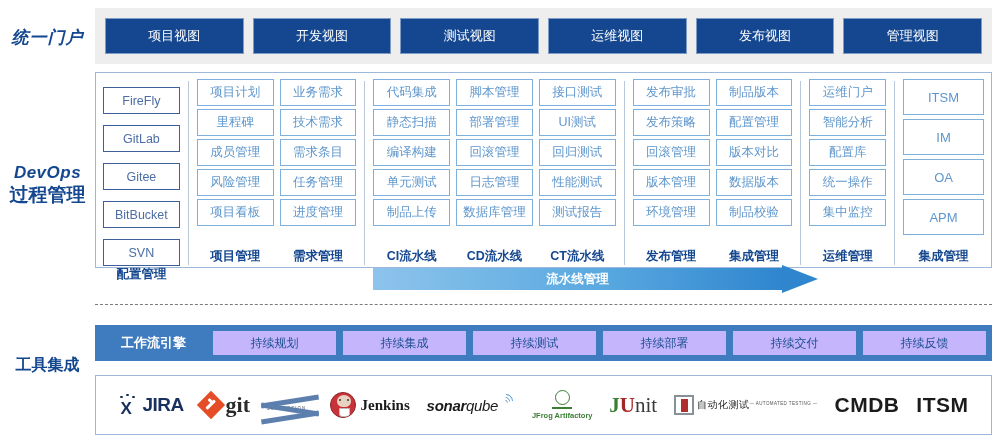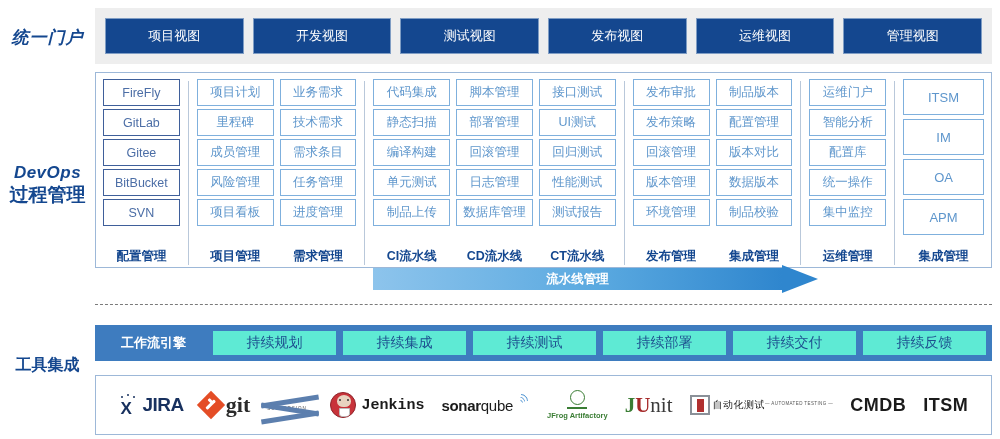--- a/index.html
+++ b/index.html
@@ -282,8 +282,8 @@
       <div class="portal-btn">项目视图</div>
       <div class="portal-btn">开发视图</div>
       <div class="portal-btn">测试视图</div>
+      <div class="portal-btn">运维视图</div>
       <div class="portal-btn">发布视图</div>
-      <div class="portal-btn">运维视图</div>
       <div class="portal-btn">管理视图</div>
     </div>
 

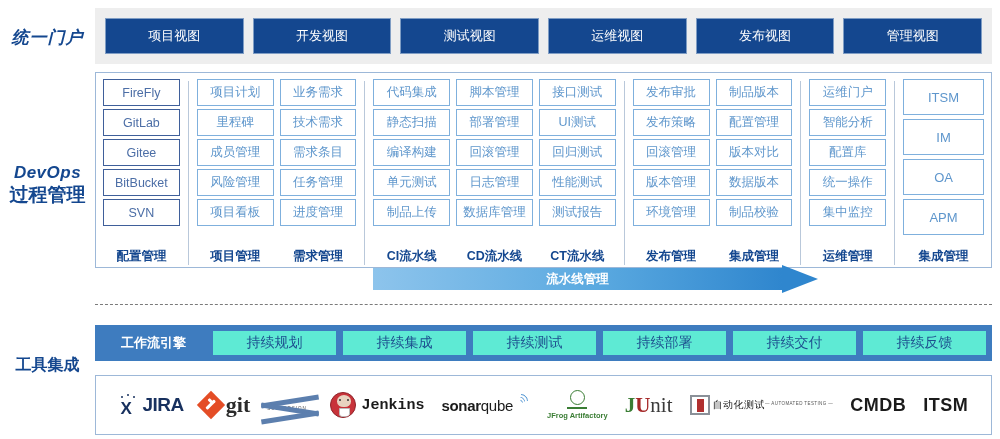--- a/index.html
+++ b/index.html
@@ -75,7 +75,7 @@
     background: #ffffff;
     cursor: pointer;
   }
-  .dv-col.scm .dv-cell { border-color: #3f5f9a; color: #4c6ea6; font-size: 12.5px; }
+  .dv-col.scm .dv-cell { border-color: #3f5f9a; color: #4c6ea6; font-size: 12.5px; margin-top: 8px; }
   .dv-col.intg .dv-cells { gap: 4px; }
   .dv-col.intg .dv-cell { height: 36px; font-size: 13px; }
   .dv-coltitle {

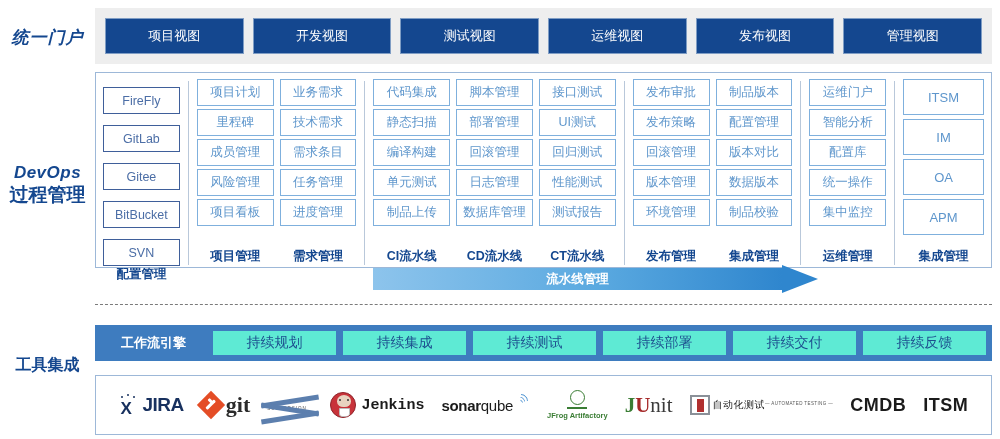--- a/index.html
+++ b/index.html
@@ -131,8 +131,8 @@
   }
   .wf-btn {
     flex: 1 1 0; height: 24px;
-    background: #5eead4;
-    color: #1d4f8f; font-size: 14px;
+    background: #c4b5fd;
+    color: #1d4f8f; font-size: 12px;
     display: flex; align-items: center; justify-content: center;
     cursor: pointer;
   }

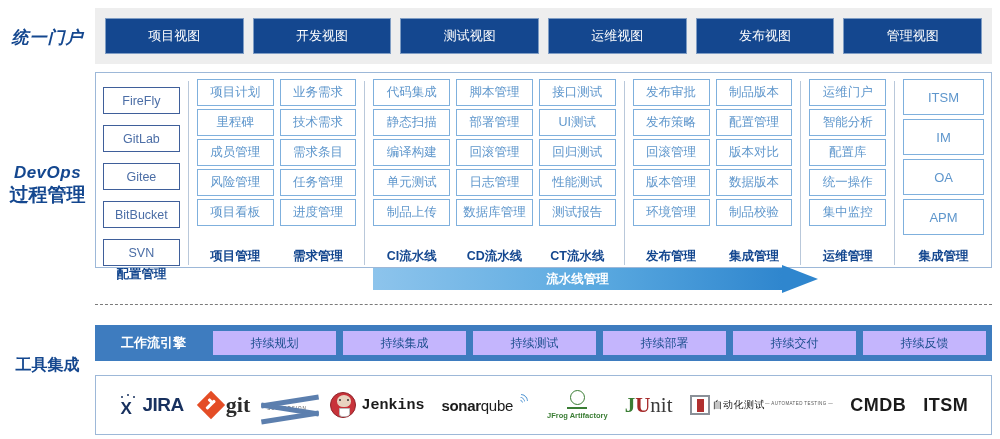--- a/index.html
+++ b/index.html
@@ -217,7 +217,7 @@
     position: absolute; left: 8px; bottom: 0px; width: 11px; height: 9px;
     background: #ffffff; border-radius: 0 0 3px 3px; border: 1px solid #bbb;
   }
-  .jk-text { font-size: 15px; font-weight: bold; color: #1b1b1b; font-family: Liberation Mono, monospace; }
+  .jk-text { font-size: 15px; font-weight: bold; color: #1b1b1b; font-family: Liberation Serif, serif; }
 
   
   .sq-wrap { display: flex; align-items: flex-start; }

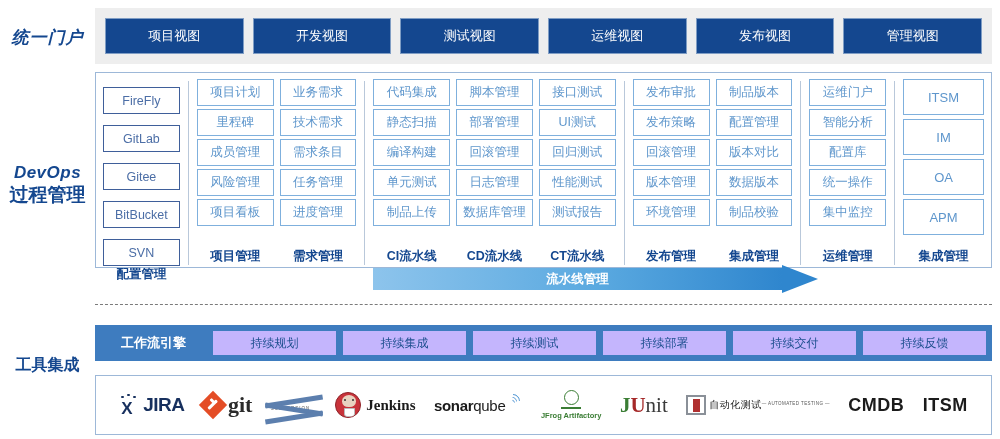--- a/index.html
+++ b/index.html
@@ -220,7 +220,7 @@
   .jk-text { font-size: 15px; font-weight: bold; color: #1b1b1b; font-family: Liberation Serif, serif; }
 
   
-  .sq-wrap { display: flex; align-items: flex-start; }
+  .sq-wrap { display: flex; align-items: flex-start; font-style: italic; }
   .sq-text { font-size: 15px; color: #1b1b1b; letter-spacing: -0.3px; }
   .sq-text b { font-weight: bold; }
   .sq-text span { font-weight: normal; }

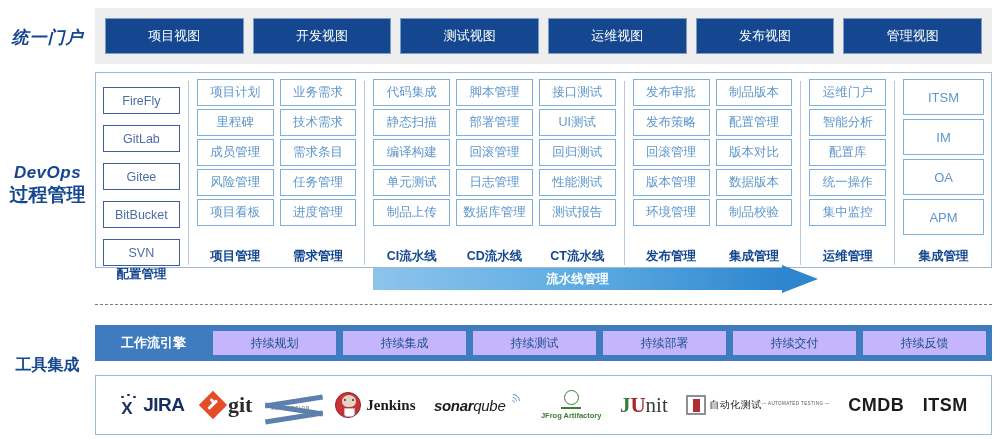--- a/index.html
+++ b/index.html
@@ -262,7 +262,7 @@
   .at-en { font-size: 4.5px; color: #555; letter-spacing: .4px; margin-top: 2px; }
 
   
-  .word-mark { font-size: 18px; font-weight: bold; color: #1b1b1b; letter-spacing: .5px; }
+  .word-mark { font-size: 21px; font-weight: bold; color: #1b1b1b; letter-spacing: .5px; }
 </style>
 </head>
 <body>

